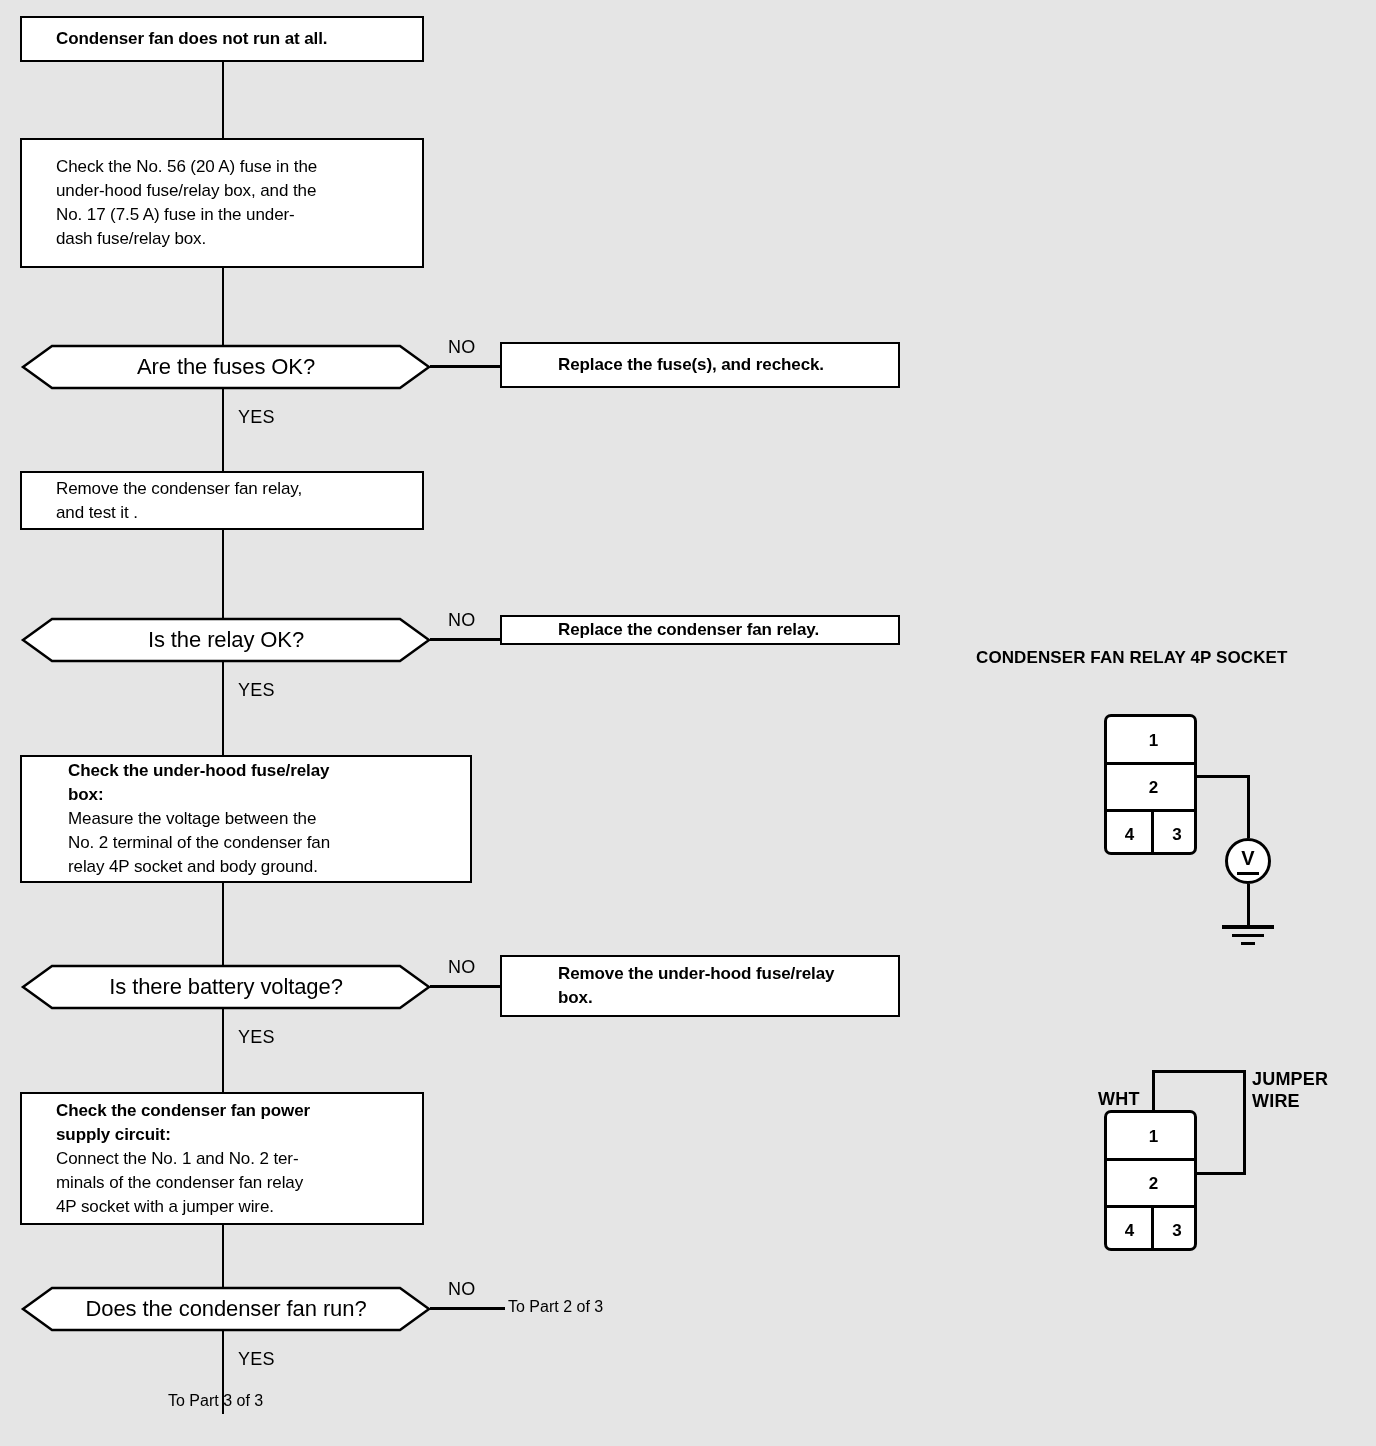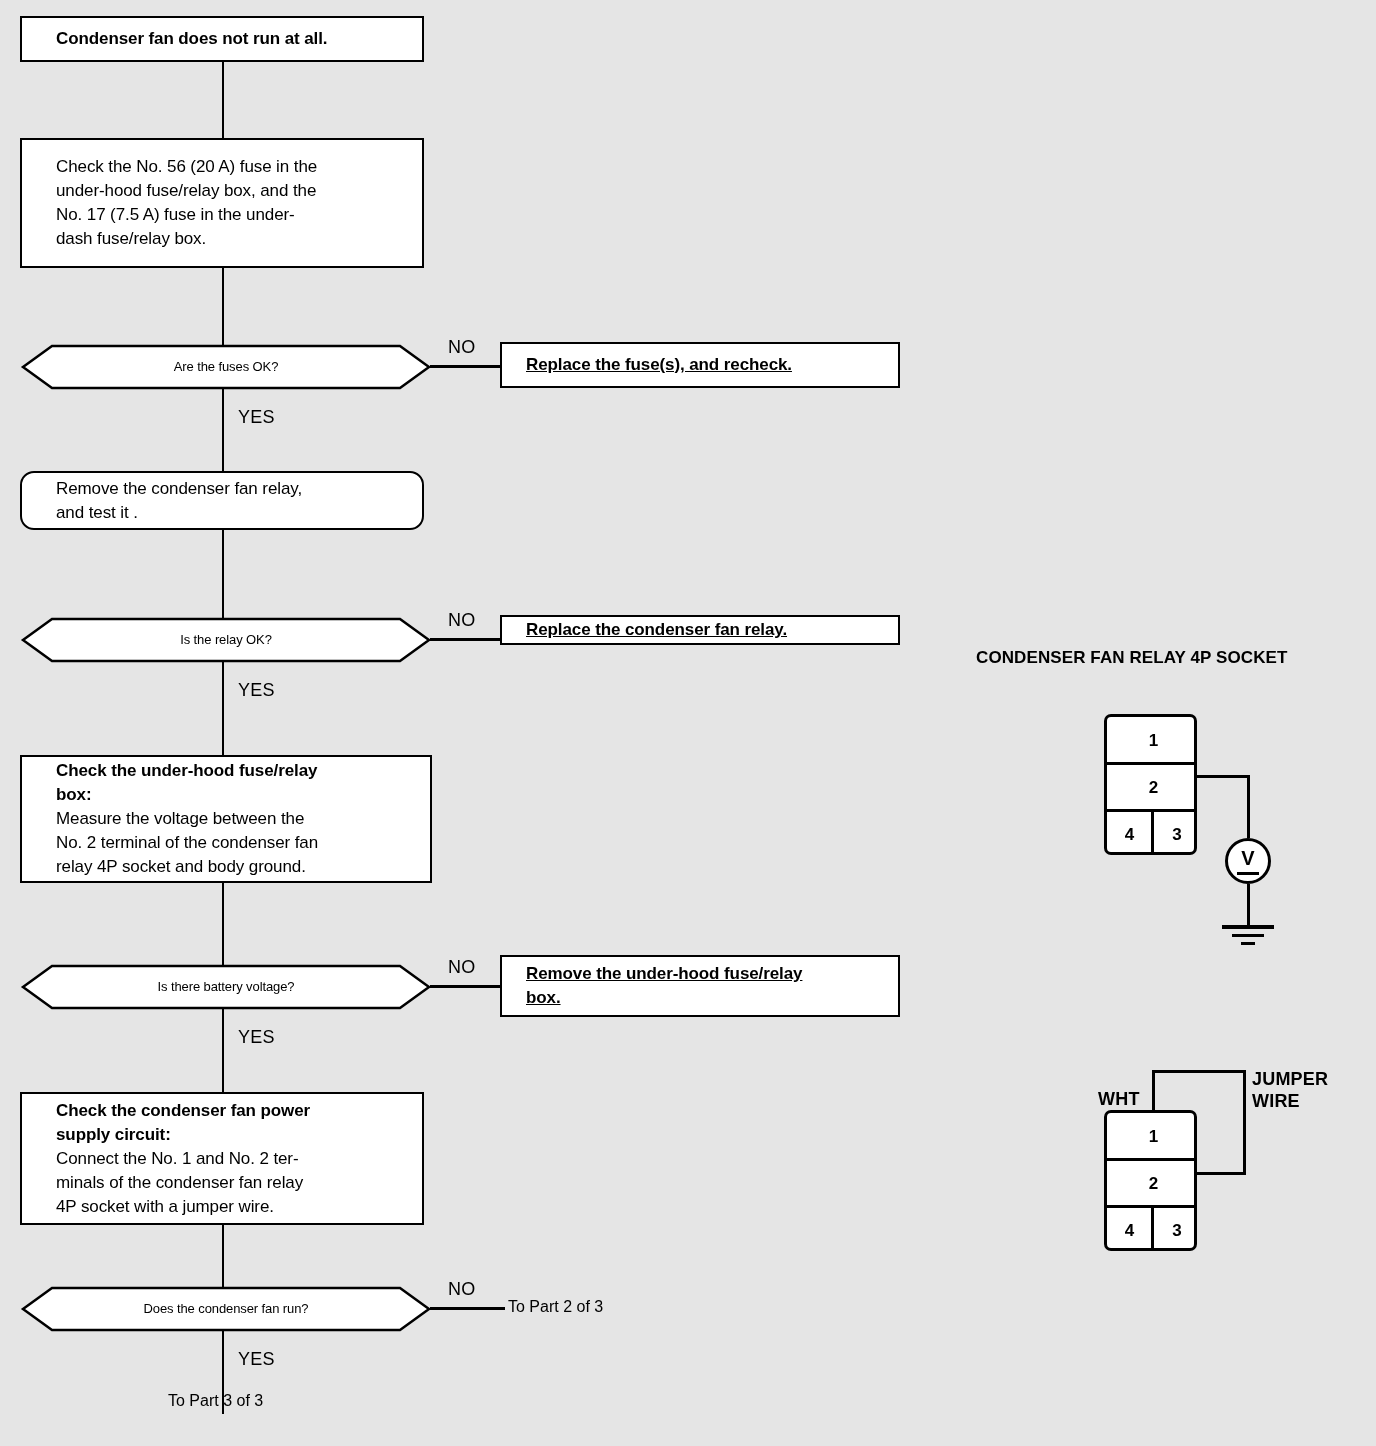--- a/index.html
+++ b/index.html
@@ -51,7 +51,7 @@
   .decision svg { position: absolute; left: 0; top: 0; overflow: visible; }
   .decision .dlabel {
     position: relative;
-    font-size: 13px;
+    font-size: 22px;
     line-height: 20px;
     letter-spacing: -0.1px;
     text-align: center;

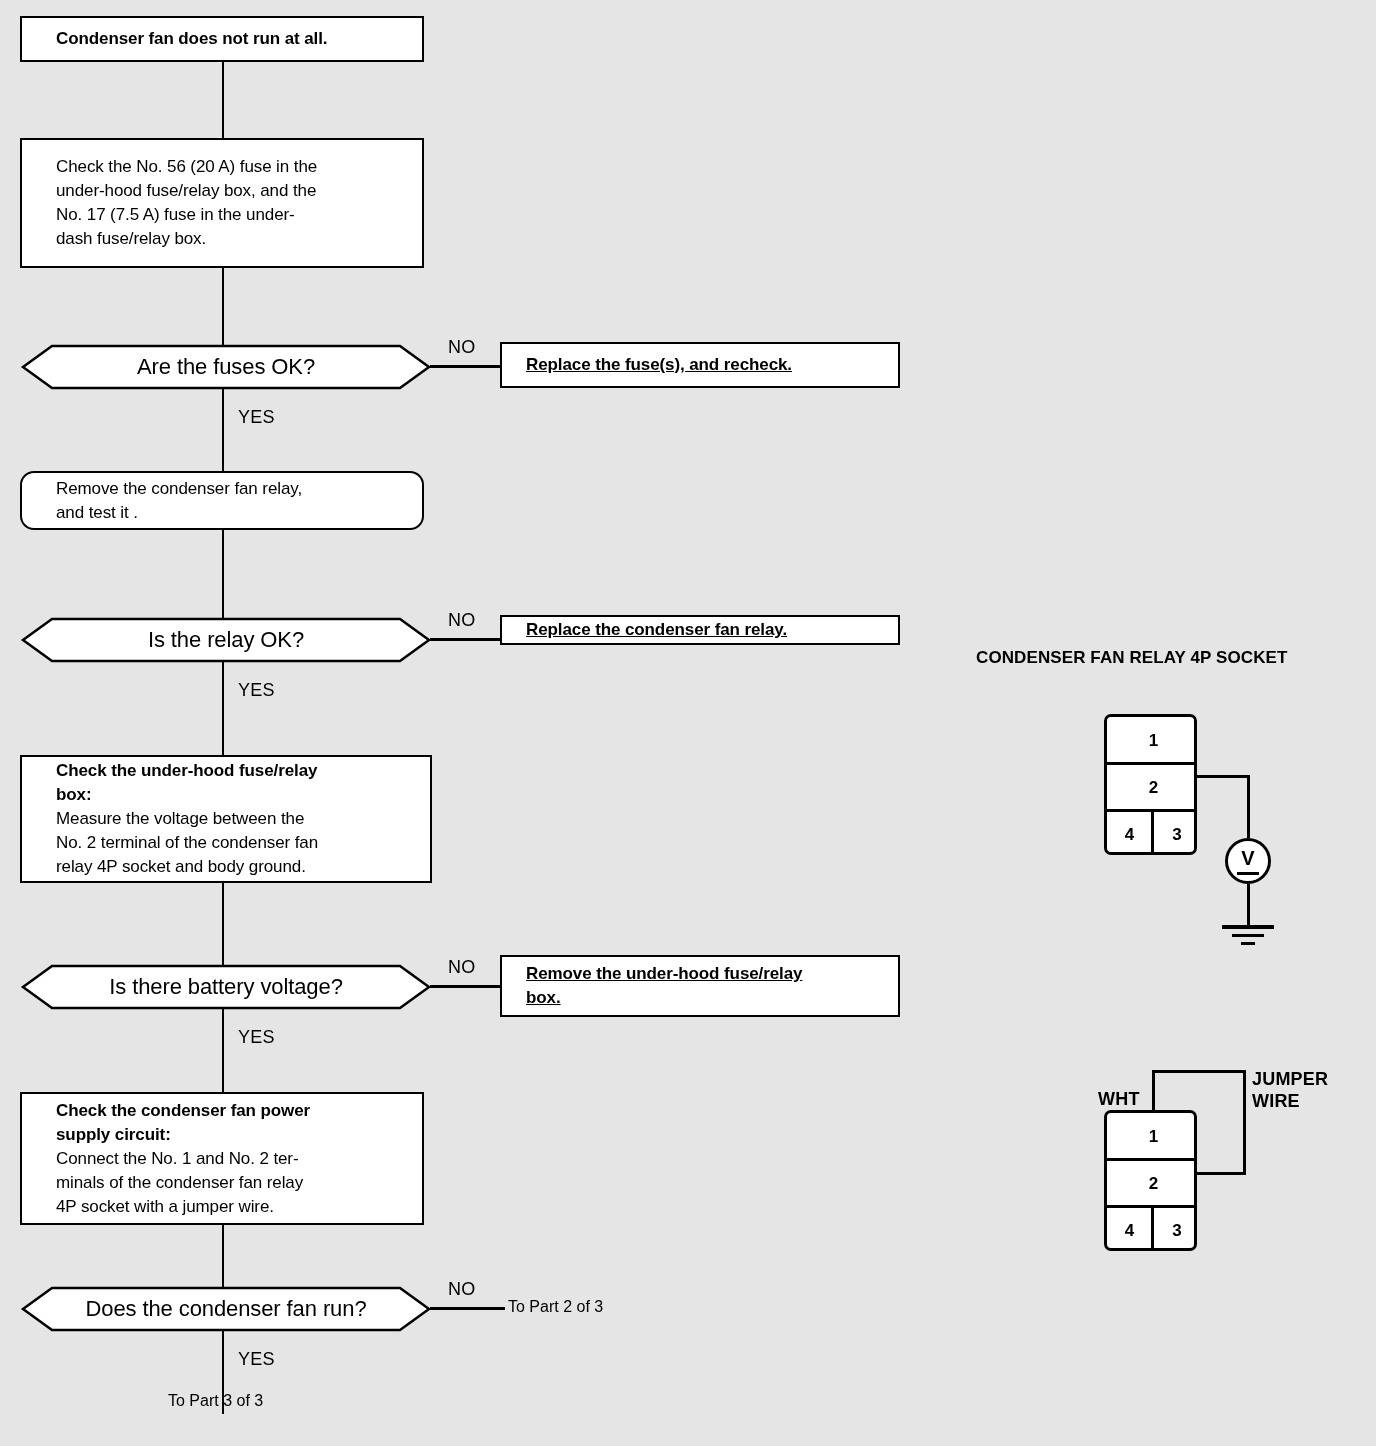--- a/index.html
+++ b/index.html
@@ -39,7 +39,7 @@
     white-space: pre-line;
   }
   .box .txt.bold { font-weight: bold; }
-  .box .txt.center-ish { padding-left: 24px; text-decoration: underline; }
+  .box .txt.center-ish { padding-left: 56px; }
 
   
   .decision {

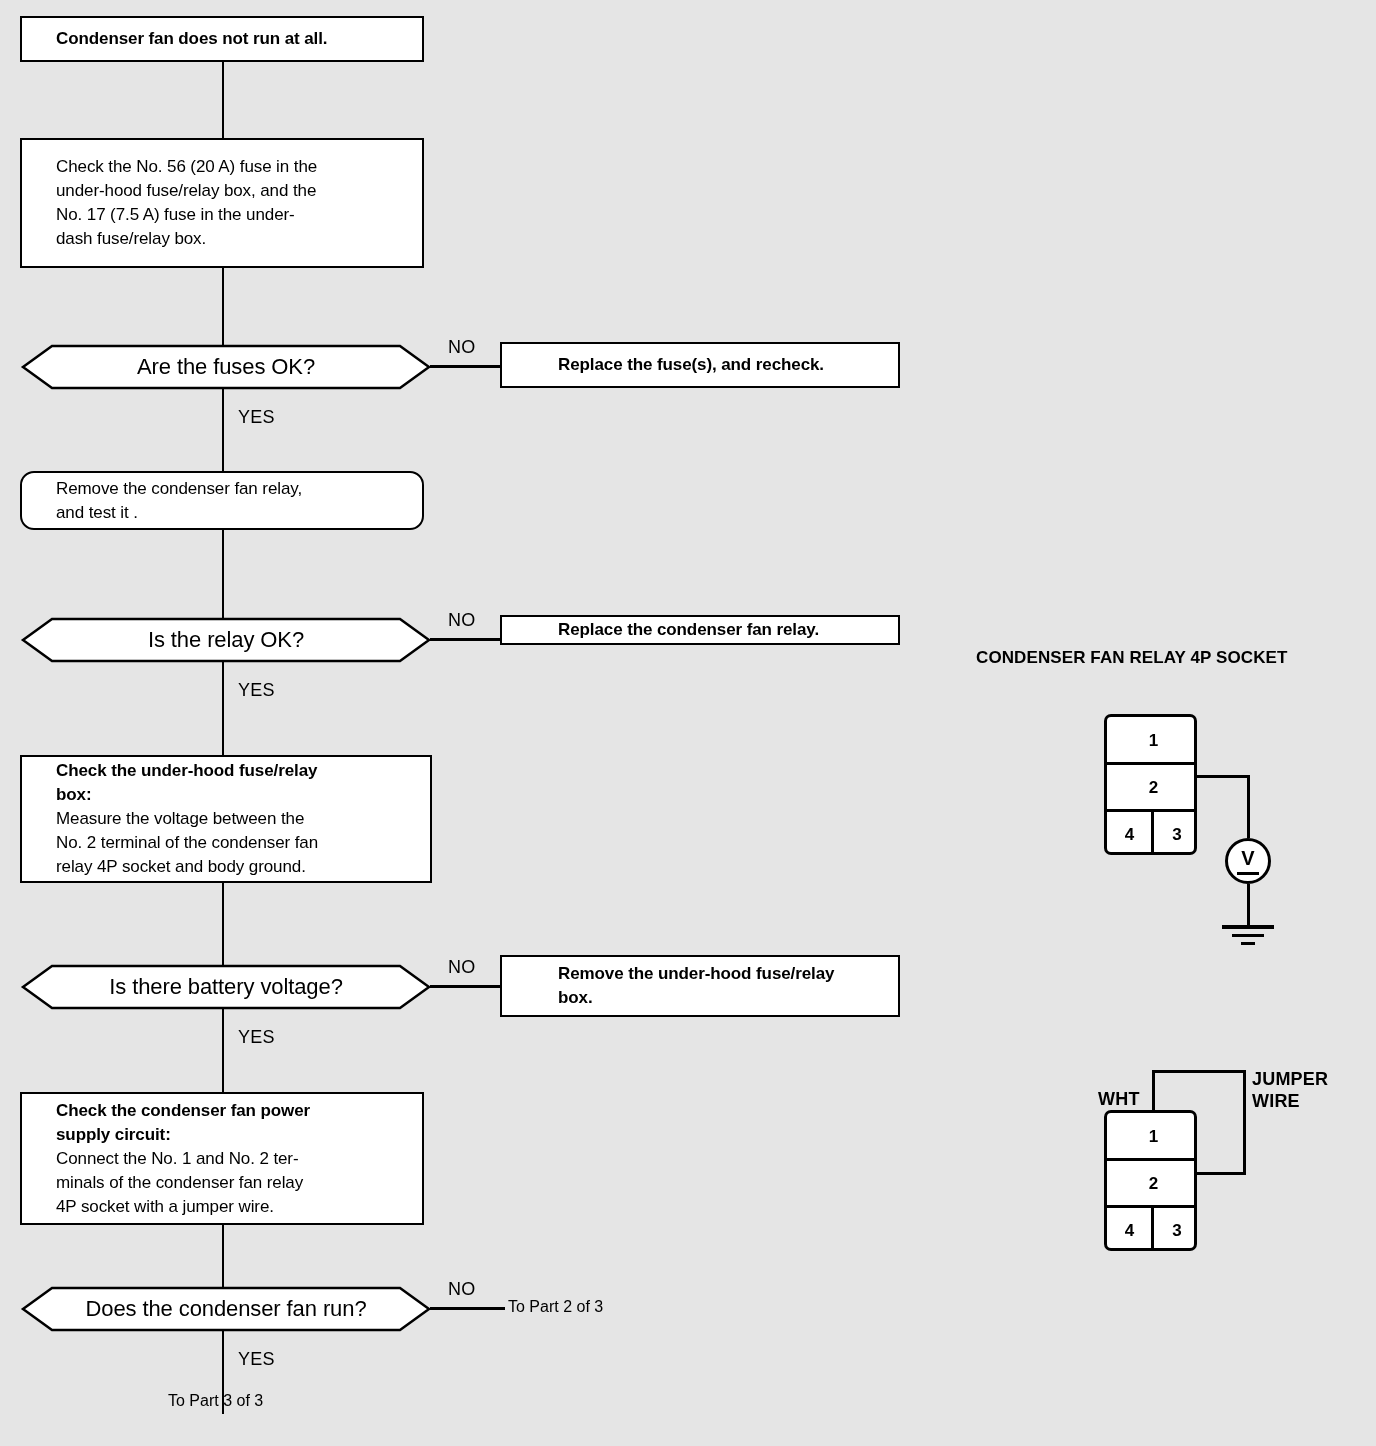--- a/index.html
+++ b/index.html
@@ -187,7 +187,7 @@
   <div class="vline" style="left:222px; top:389px; height:82px;"></div>
   <span class="branch-label" style="left:238px; top:408px;">YES</span>
 
-  <div class="box" style="left:20px; top:471px; width:404px; height:59px;border-radius:14px;">
+  <div class="box" style="left:20px; top:471px; width:404px; height:59px;">
     <span class="txt">Remove the condenser fan relay,
 and test it .</span>
   </div>

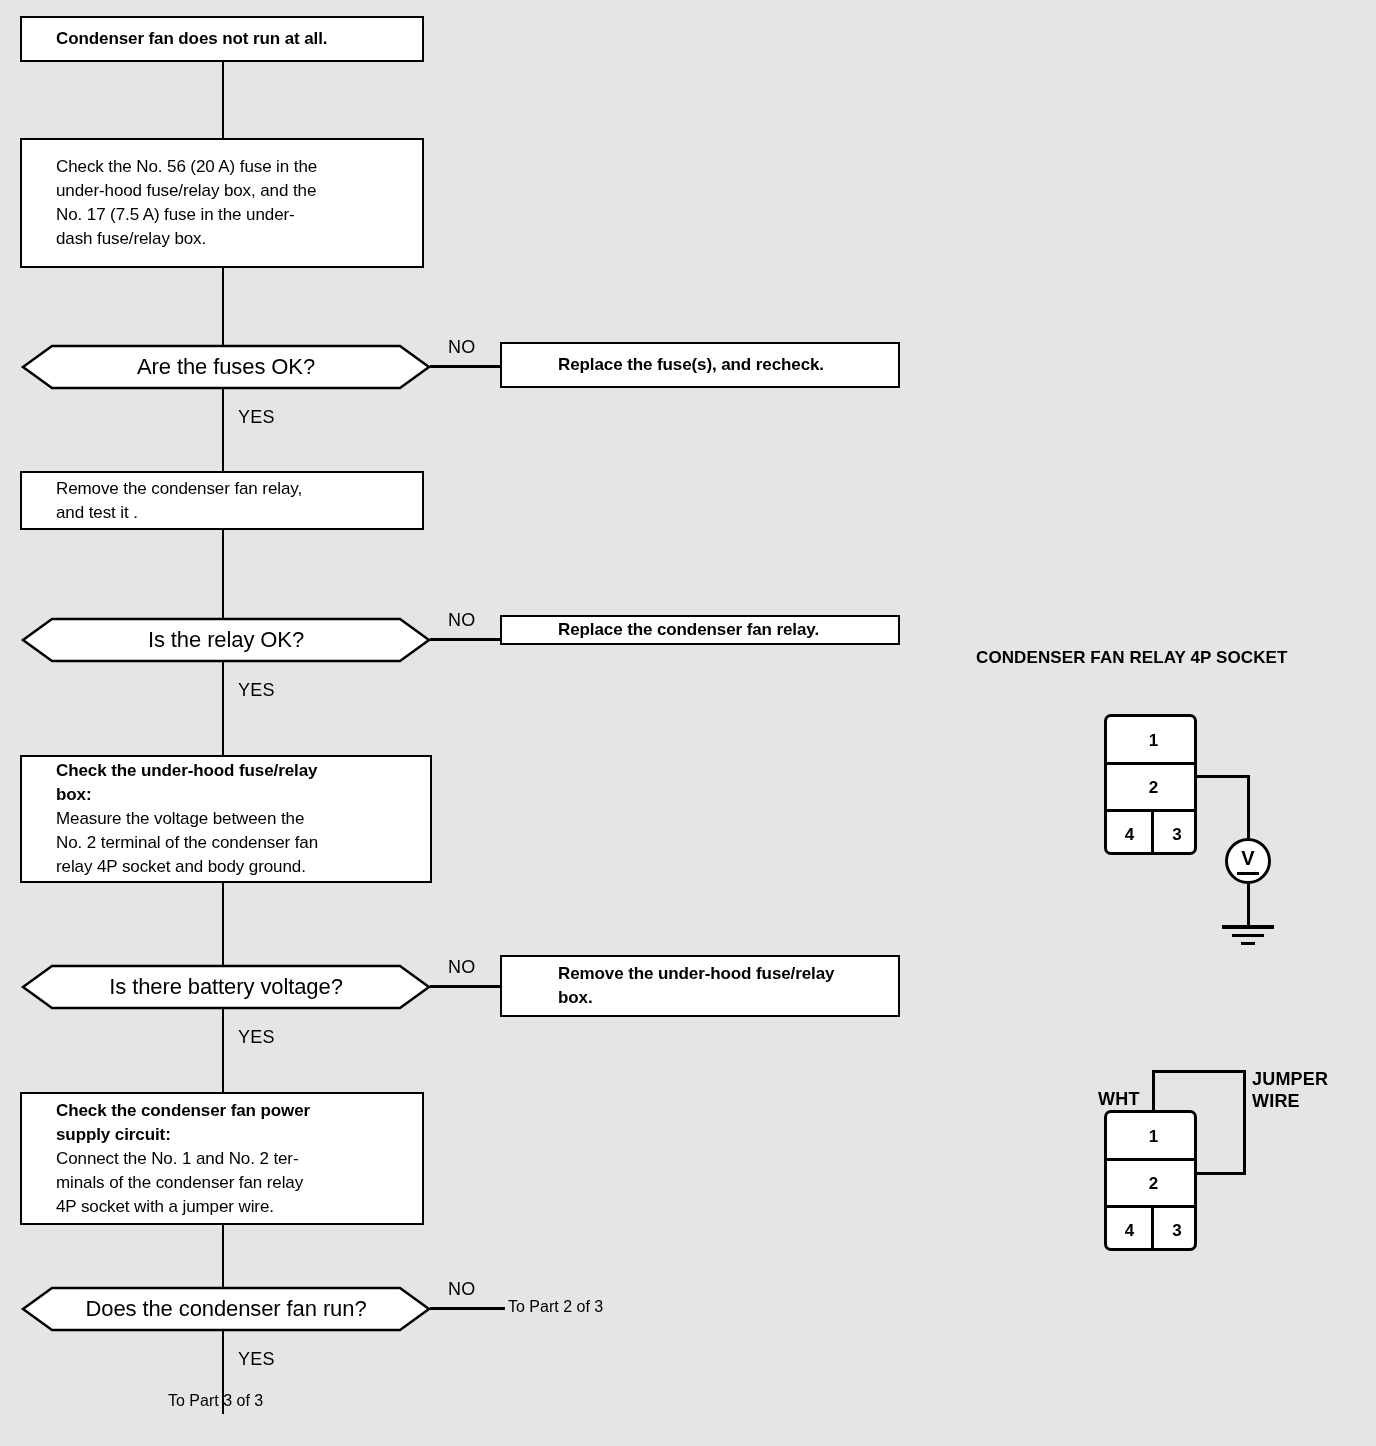--- a/index.html
+++ b/index.html
@@ -211,7 +211,7 @@
   <div class="vline" style="left:222px; top:662px; height:93px;"></div>
   <span class="branch-label" style="left:238px; top:681px;">YES</span>
 
-  <div class="box" style="left:20px; top:755px; width:412px; height:128px;">
+  <div class="box" style="left:20px; top:755px; width:452px; height:128px;padding-left:12px;">
     <span class="txt bold">Check the under-hood fuse/relay
 box:</span>
     <span class="txt">Measure the voltage between the

